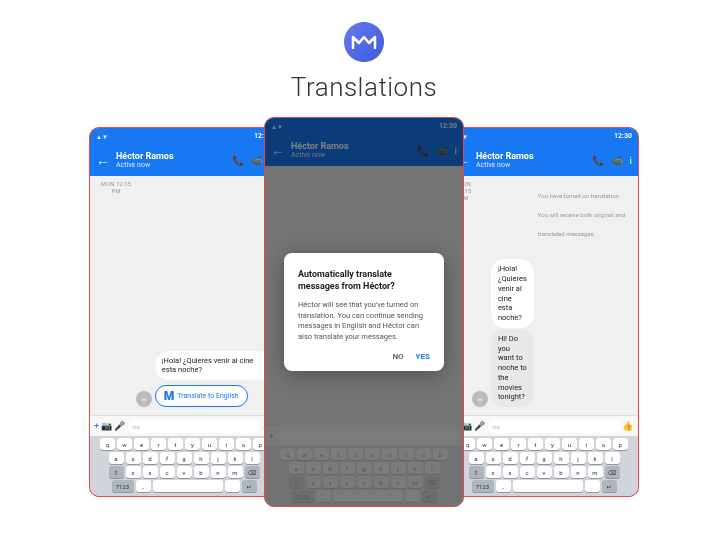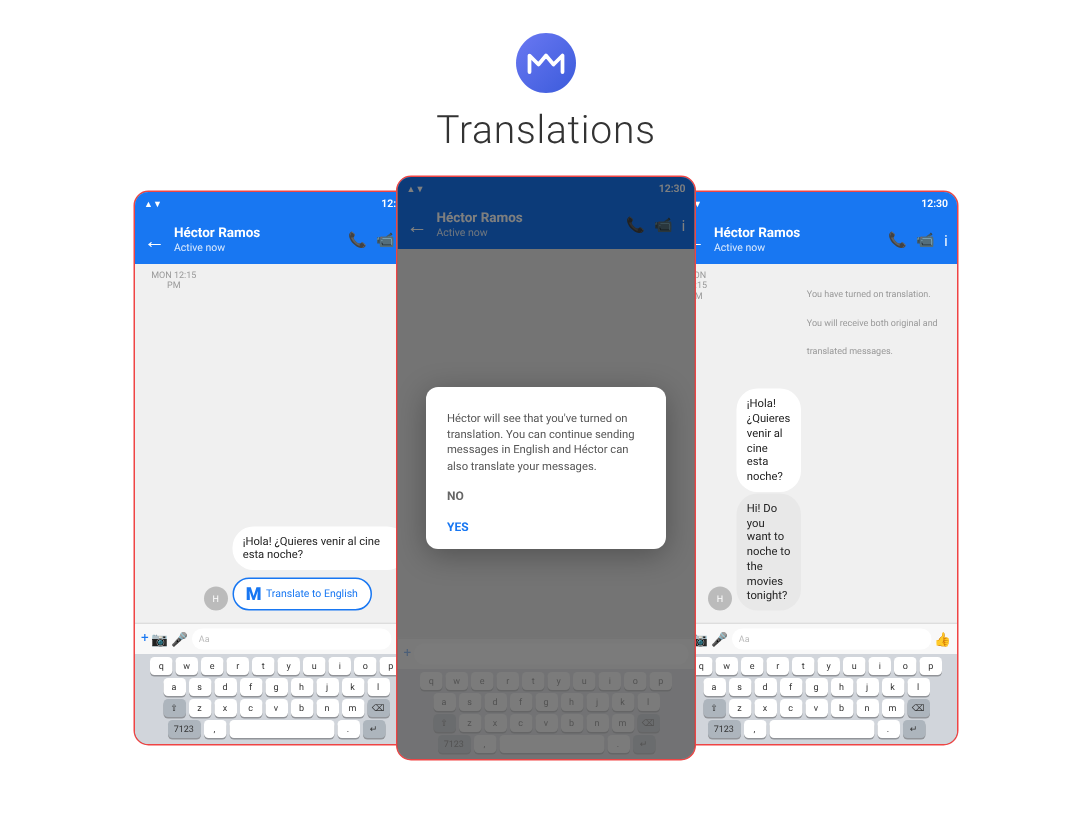--- a/index.html
+++ b/index.html
@@ -534,6 +534,7 @@
 
       <div class="modal-overlay">
         <div class="modal-box">
+          <div class="modal-title">Automatically translate messages from Héctor?</div>
           <div class="modal-body">Héctor will see that you've turned on translation. You can continue sending messages in English and Héctor can also translate your messages.</div>
           <div class="modal-actions">
             <span class="modal-btn-no">NO</span>

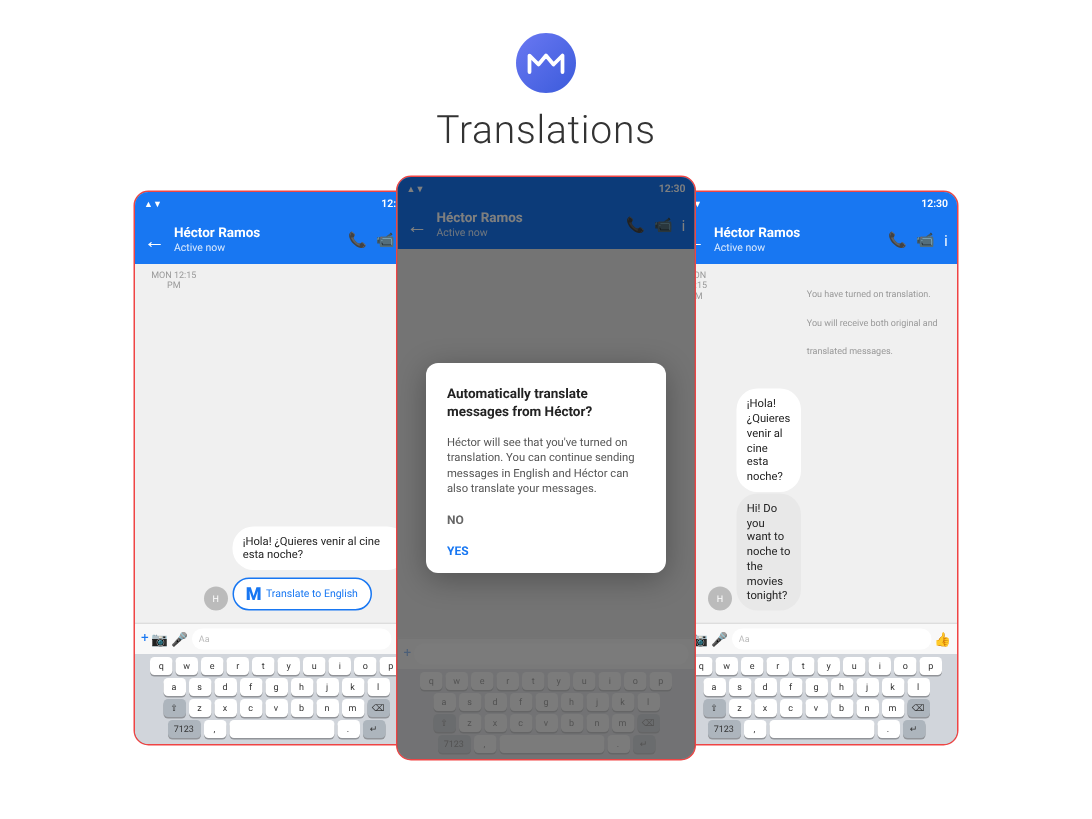--- a/index.html
+++ b/index.html
@@ -323,7 +323,6 @@
       display: flex;
       justify-content: flex-end;
       gap: 12px;
-      flex-direction: column;
     }
 
     .modal-btn-no {

